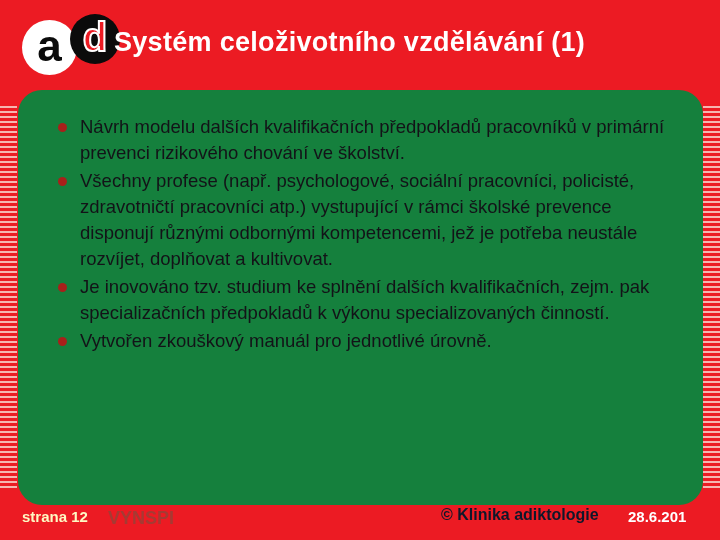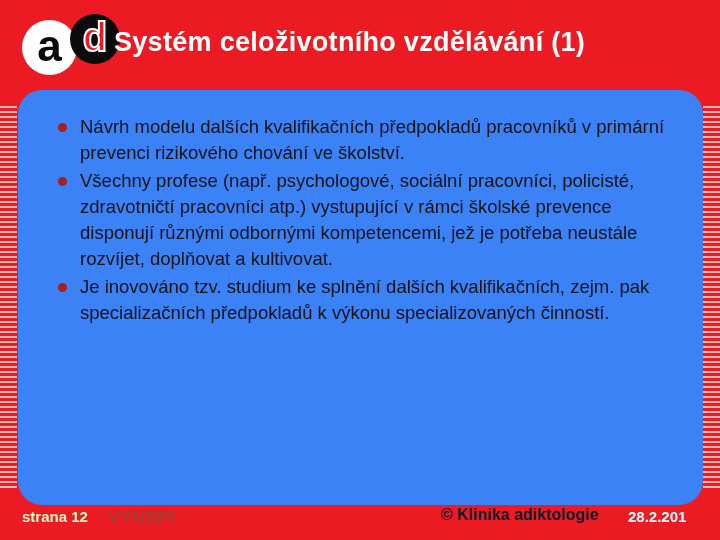--- a/index.html
+++ b/index.html
@@ -49,7 +49,7 @@
   .content-box {
     position:absolute; left:18px; top:90px;
     width:685px; height:415px;
-    background:#3b82f6;
+    background:#15803d;
     border-radius:24px;
   }
   .bullets {

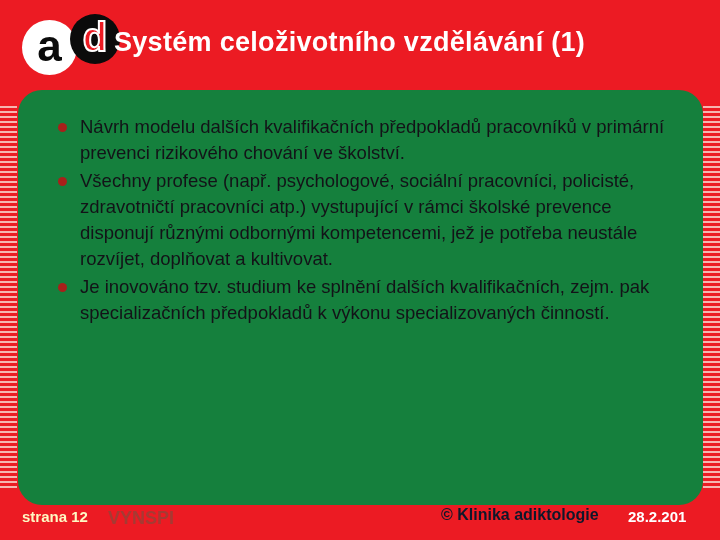--- a/index.html
+++ b/index.html
@@ -113,6 +113,10 @@
         <span class="bullet-dot"></span>
         <span>Je inovováno tzv. studium ke splnění dalších kvalifikačních, zejm. pak specializačních předpokladů k výkonu specializovaných činností.</span>
       </li>
+      <li>
+        <span class="bullet-dot"></span>
+        <span>Vytvořen zkouškový manuál pro jednotlivé úrovně.</span>
+      </li>
     </ul>
   </div>
 

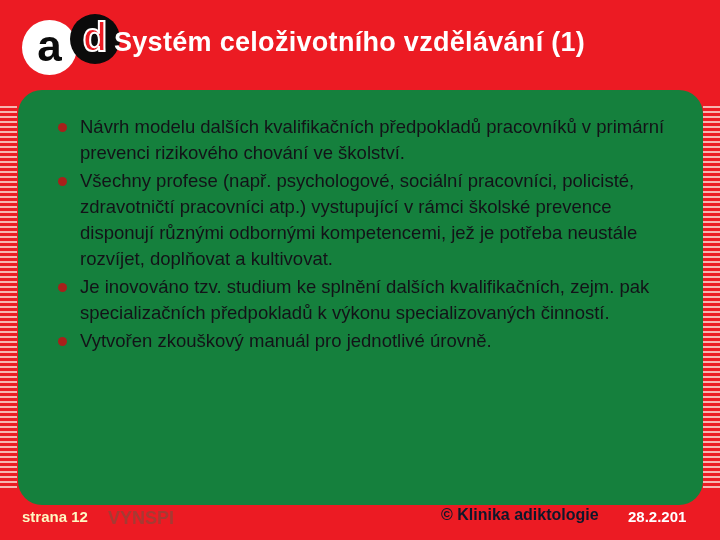--- a/index.html
+++ b/index.html
@@ -123,7 +123,7 @@
   <div class="footer-page">strana 12</div>
   <div class="footer-project">VYNSPI</div>
   <div class="footer-copyright">© Klinika adiktologie</div>
-  <div class="footer-date">28.2.201</div>
+  <div class="footer-date">28.6.201</div>
 
 </div>
 

